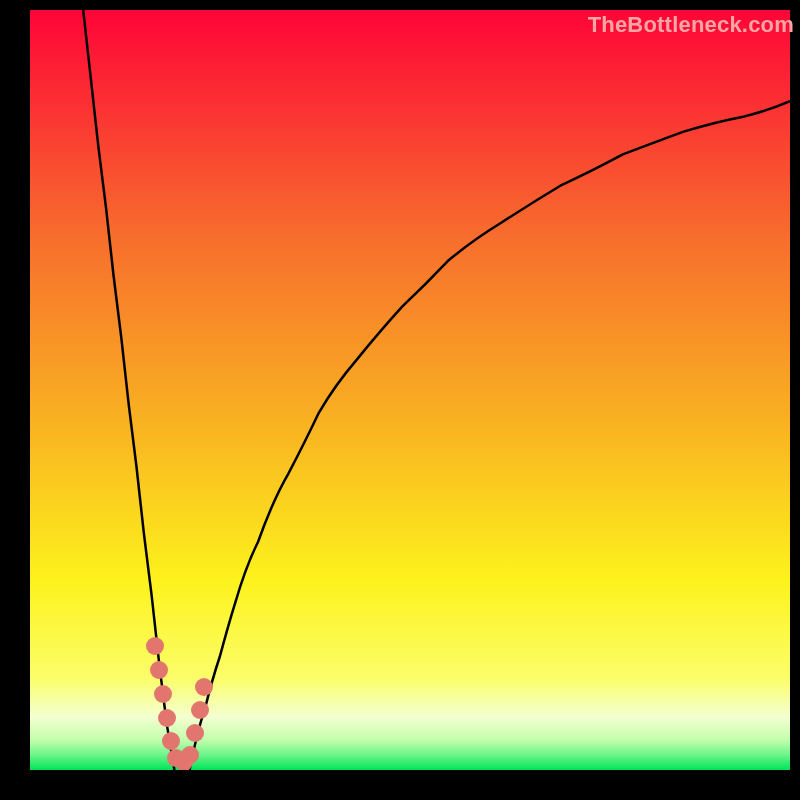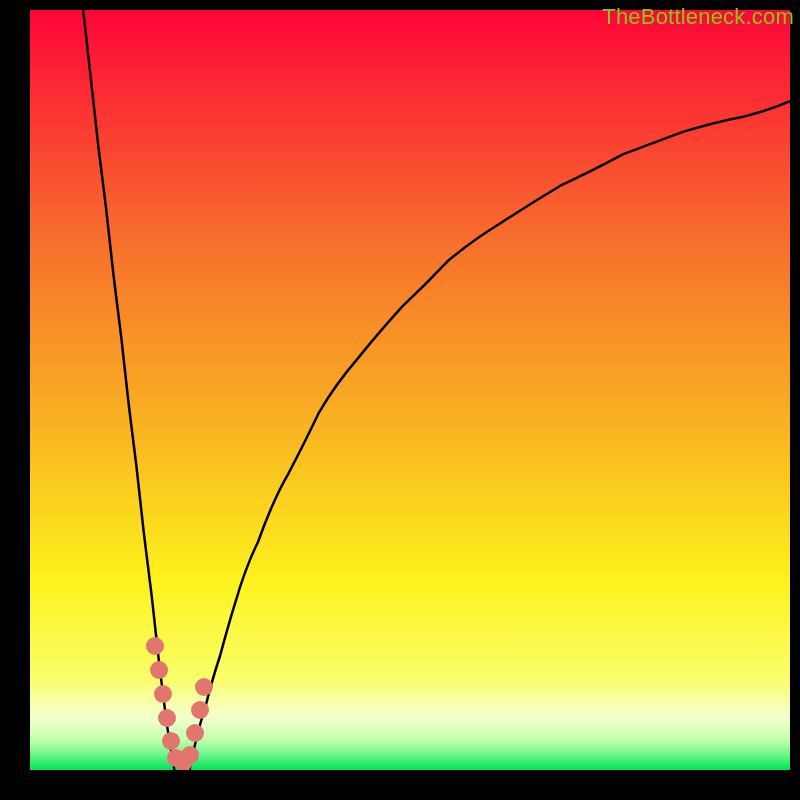--- a/index.html
+++ b/index.html
@@ -32,11 +32,11 @@
   }
   .watermark {
     position: absolute;
-    top: 4px;
+    top: 12px;
     right: 6px;
     font-size: 22px;
-    font-weight: 400;
-    color: #84cc16;
+    font-weight: 700;
+    color: #fca5a5;
     letter-spacing: 0.2px;
     user-select: none;
   }

